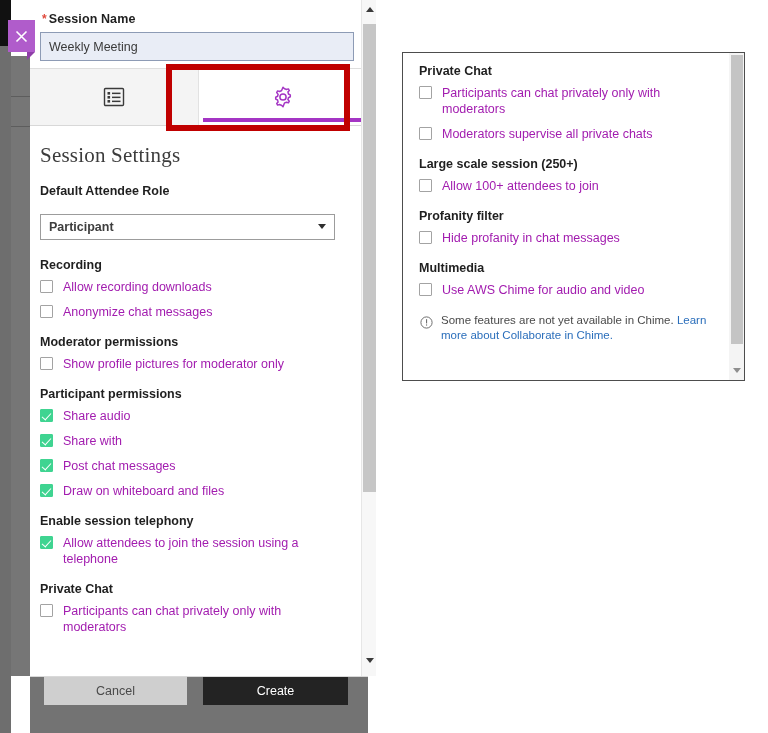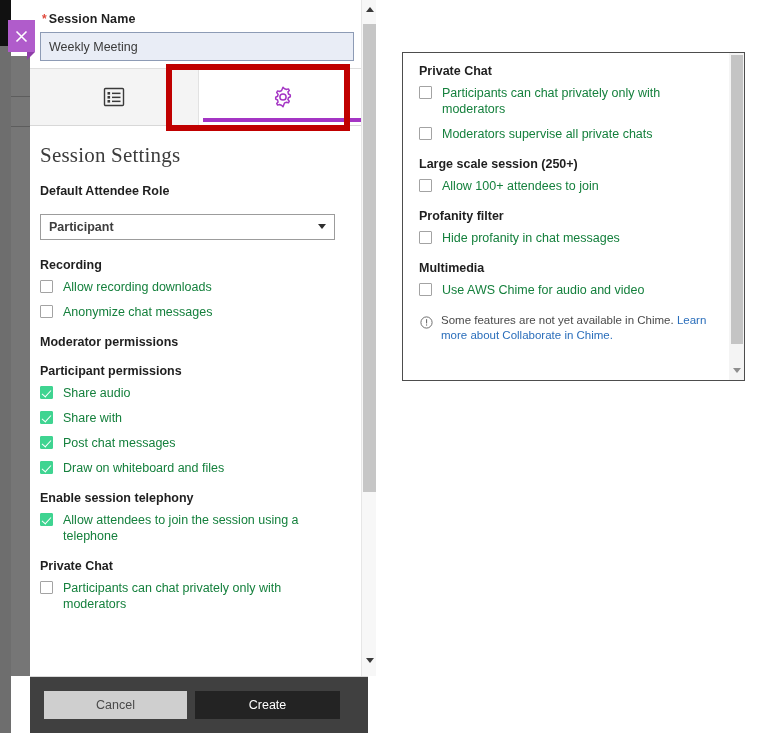--- a/index.html
+++ b/index.html
@@ -144,7 +144,7 @@
     width:4px;height:8px;border:solid #ffffff;
     border-width:0 1.6px 1.6px 0;transform:rotate(42deg);
   }
-  .chk-label{font-size:12.5px;color:#15803d;line-height:16px;}
+  .chk-label{font-size:12.5px;color:#a21caf;line-height:16px;}
 
   
   .sb{

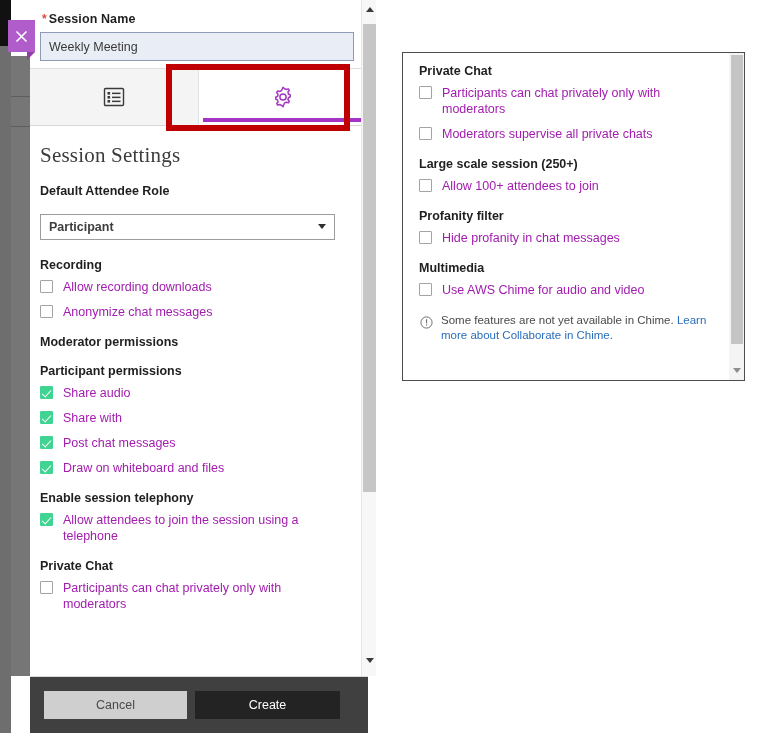--- a/index.html
+++ b/index.html
@@ -283,6 +283,10 @@
             </div>
             <div class="rgrp grp">
               <div class="group-label">Moderator permissions</div>
+              <div class="chk-row">
+                <span class="box"></span>
+                <span class="chk-label">Show profile pictures for moderator only</span>
+              </div>
             </div>
             <div class="rgrp grp">
               <div class="group-label">Participant permissions</div>

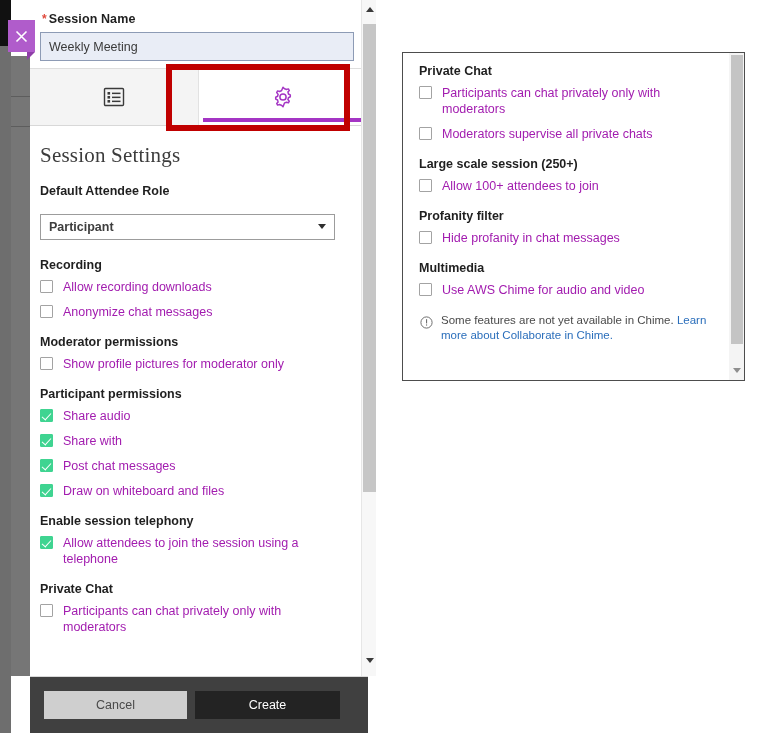--- a/index.html
+++ b/index.html
@@ -167,9 +167,9 @@
   
   .footer{
     position:absolute;left:0;bottom:0;width:338px;height:57px;
-    background:#404040;border-top:1px solid #d9d9d9;
-    box-sizing:border-box;
-    display:flex;align-items:center;gap:8px;padding:0 14px;
+    background:#737373;border-top:1px solid #d9d9d9;
+    box-sizing:border-box;
+    display:flex;gap:16px;padding:0 14px;
   }
   .btn{
     height:28px;border:none;cursor:pointer;

